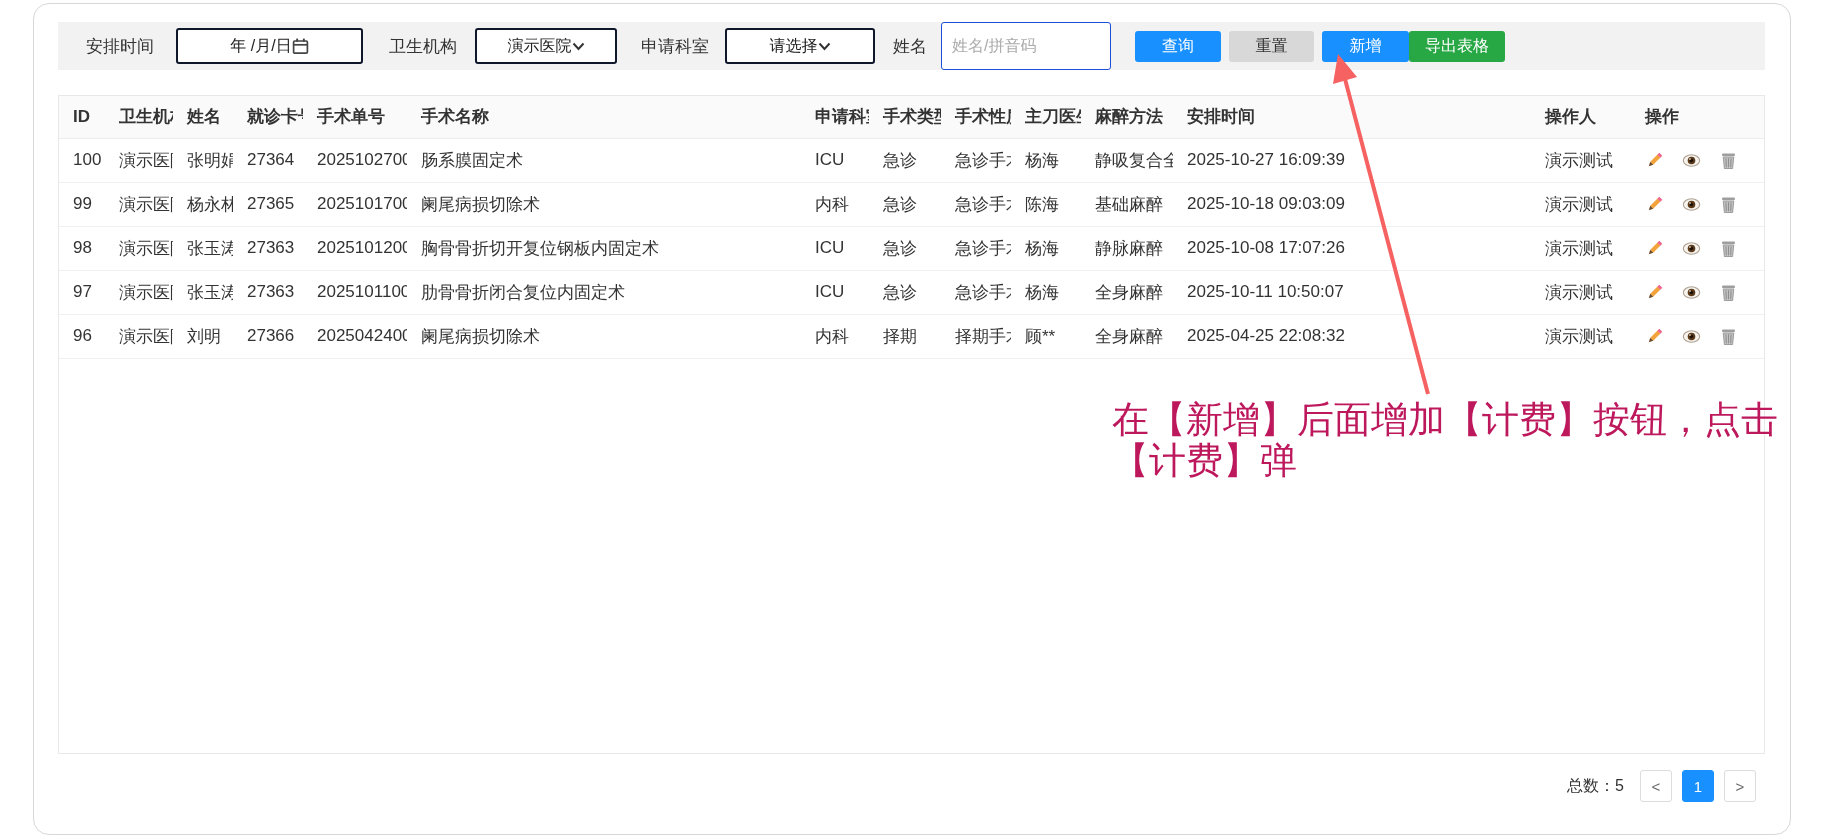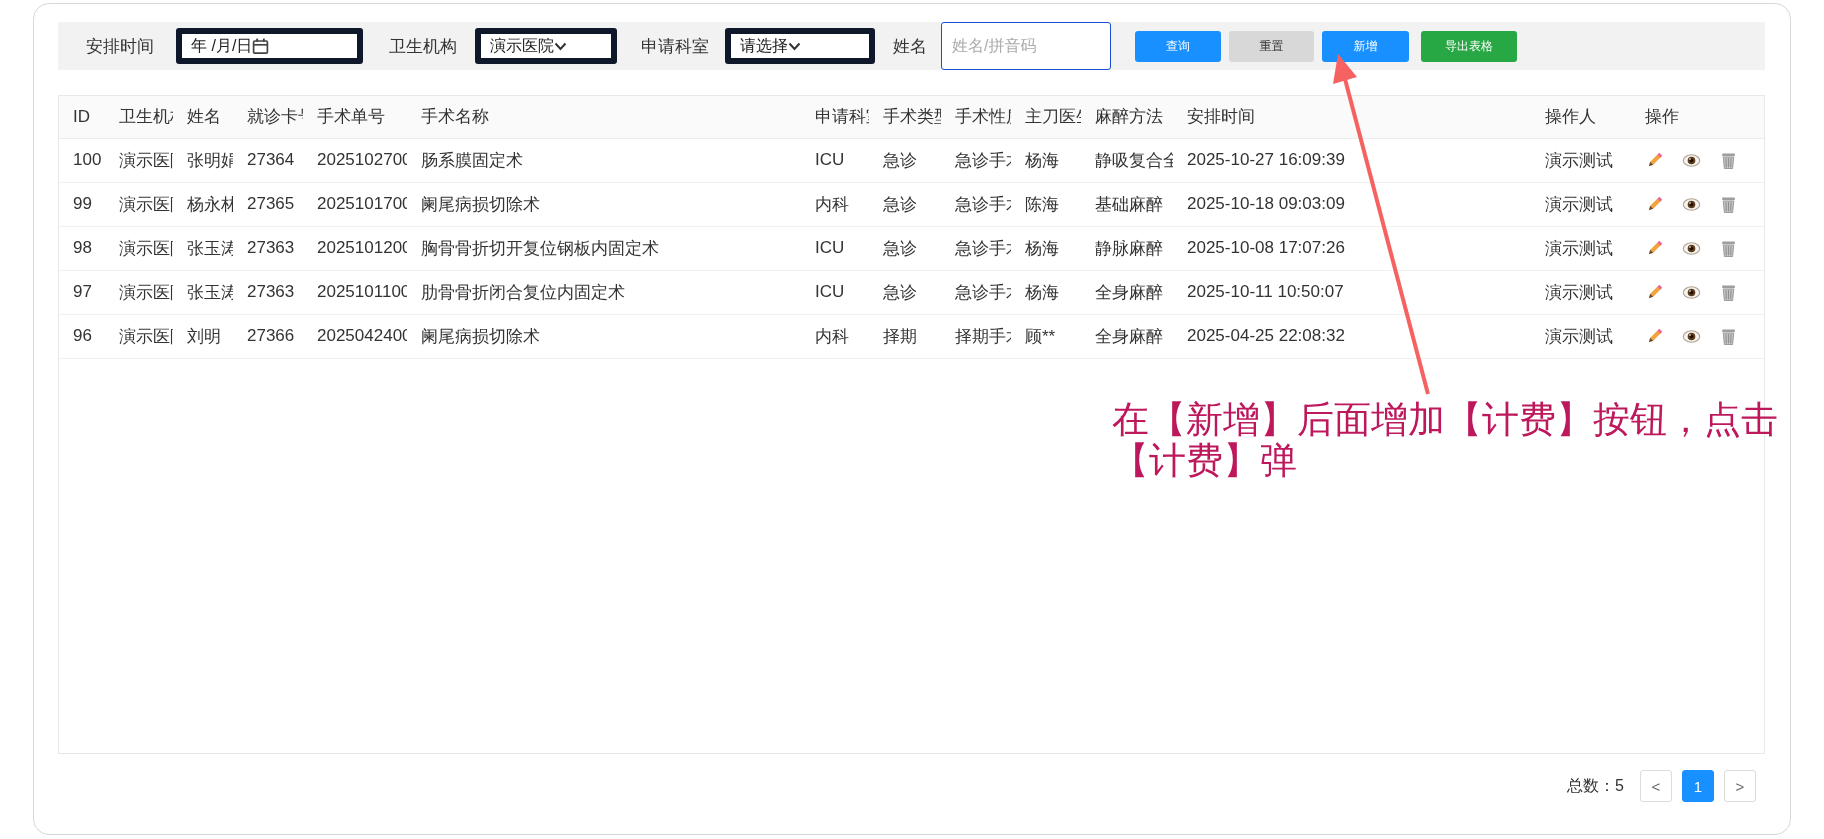--- a/index.html
+++ b/index.html
@@ -33,8 +33,8 @@
   .f-label { color: #333; white-space: nowrap; }
   .ctl {
     height: 36px; background: #fff;
-    border: 6px solid #0f172a; border-radius: 3px;
-    display: flex; align-items: center; justify-content: flex-start;
+    border: 2px solid #0f172a; border-radius: 3px;
+    display: flex; align-items: center; justify-content: center;
     padding: 0 9px; font-size: 16px; color: #222;
     cursor: pointer; white-space: nowrap;
   }

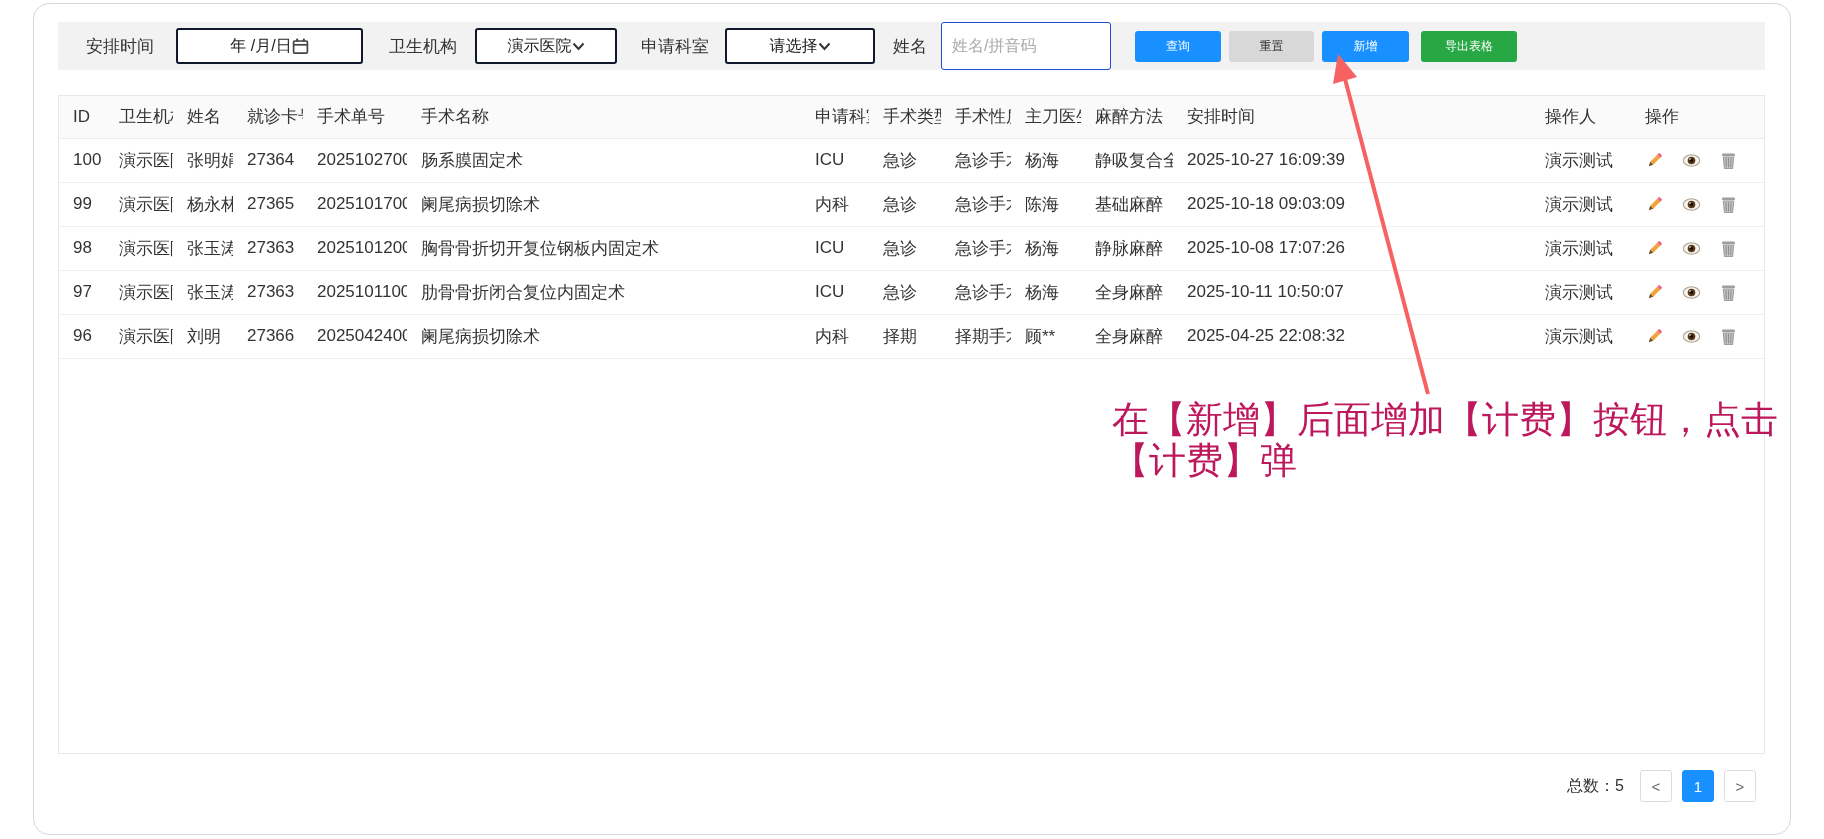--- a/index.html
+++ b/index.html
@@ -50,7 +50,7 @@
   .name-input::placeholder { color: #ababab; }
   .btn {
     height: 31px; border: none; border-radius: 3px;
-    font-size: 12px; cursor: pointer; color: #fff;
+    font-size: 16px; cursor: pointer; color: #fff;
     font-family: Liberation Mono, monospace;
     white-space: nowrap;
   }

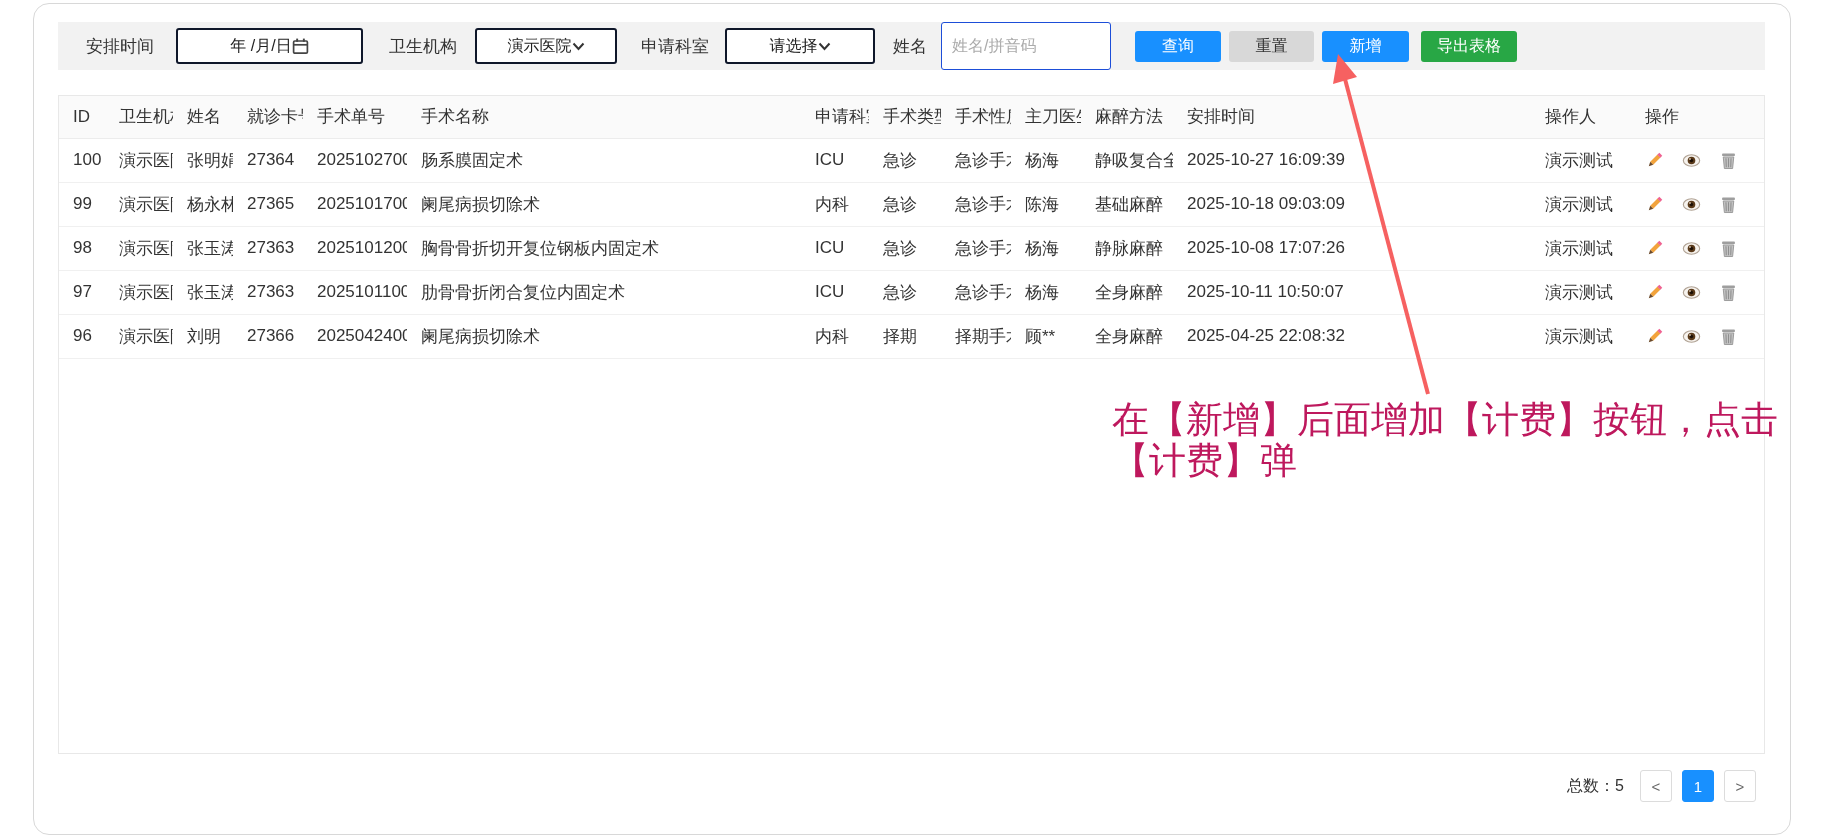--- a/index.html
+++ b/index.html
@@ -57,7 +57,7 @@
   .btn-query  { width: 86px; margin-left: 24px; background: #1890ff; }
   .btn-reset  { width: 85px; margin-left: 8px;  background: #d8d8d8; color: #333; }
   .btn-add    { width: 87px; margin-left: 8px;  background: #1890ff; }
-  .btn-export { width: 96px; margin-left: 12px;  background: #28a745; }
+  .btn-export { width: 96px; margin-left: 0;  background: #28a745; }
   
   .card {
     position: absolute;

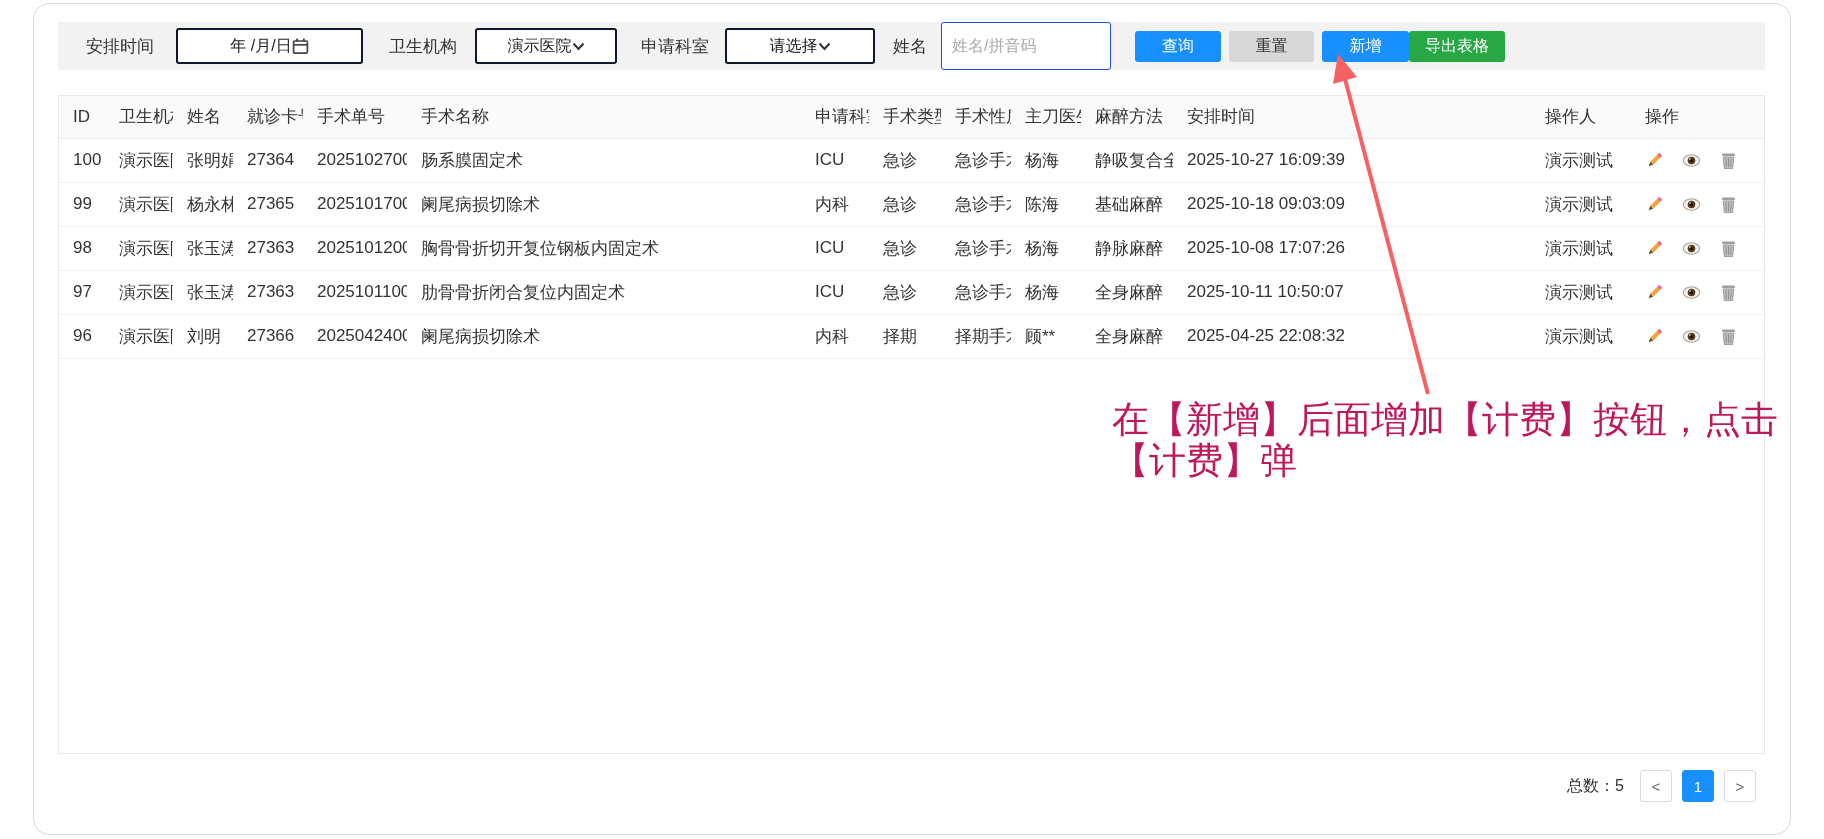--- a/index.html
+++ b/index.html
@@ -70,7 +70,7 @@
   table { width: 100%; border-collapse: collapse; table-layout: fixed; font-size: 17px; }
   th {
     height: 42px; background: #fafafa; color: #333;
-    font-weight: normal; text-align: left;
+    font-weight: bold; text-align: left;
     padding: 0 4px 0 14px;
     border-bottom: 1px solid #ececec;
     white-space: nowrap; overflow: hidden;

